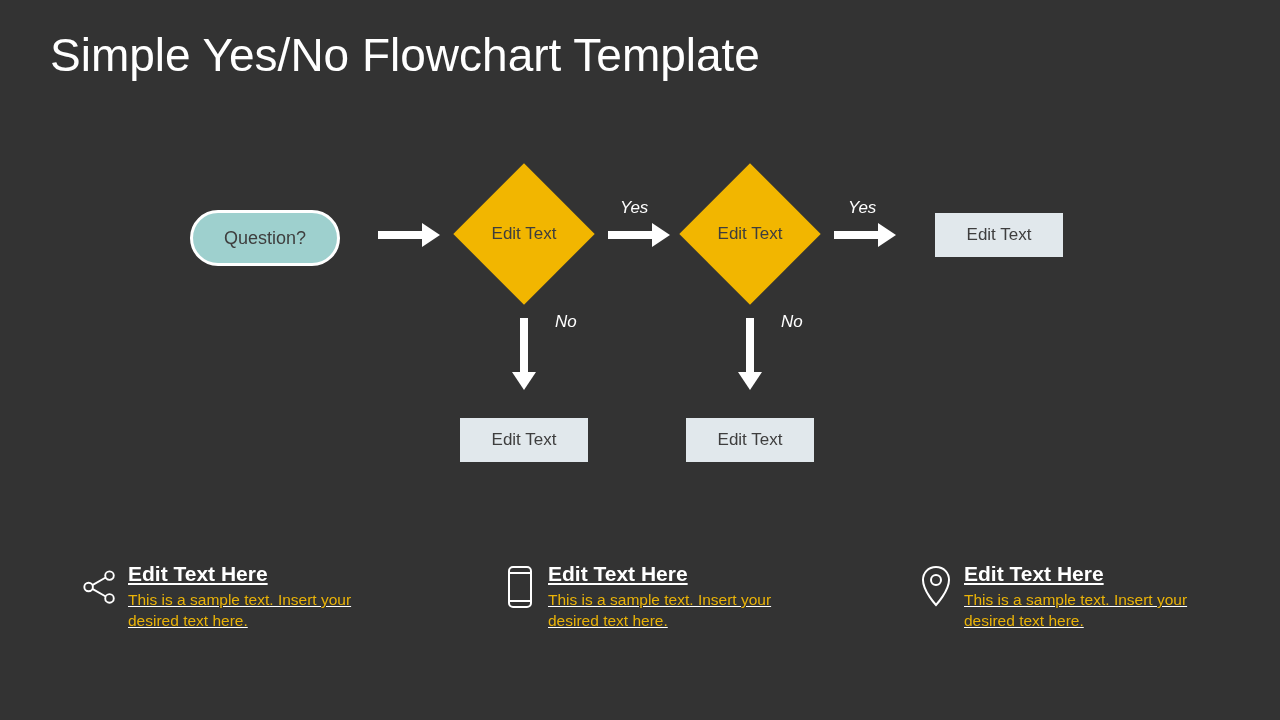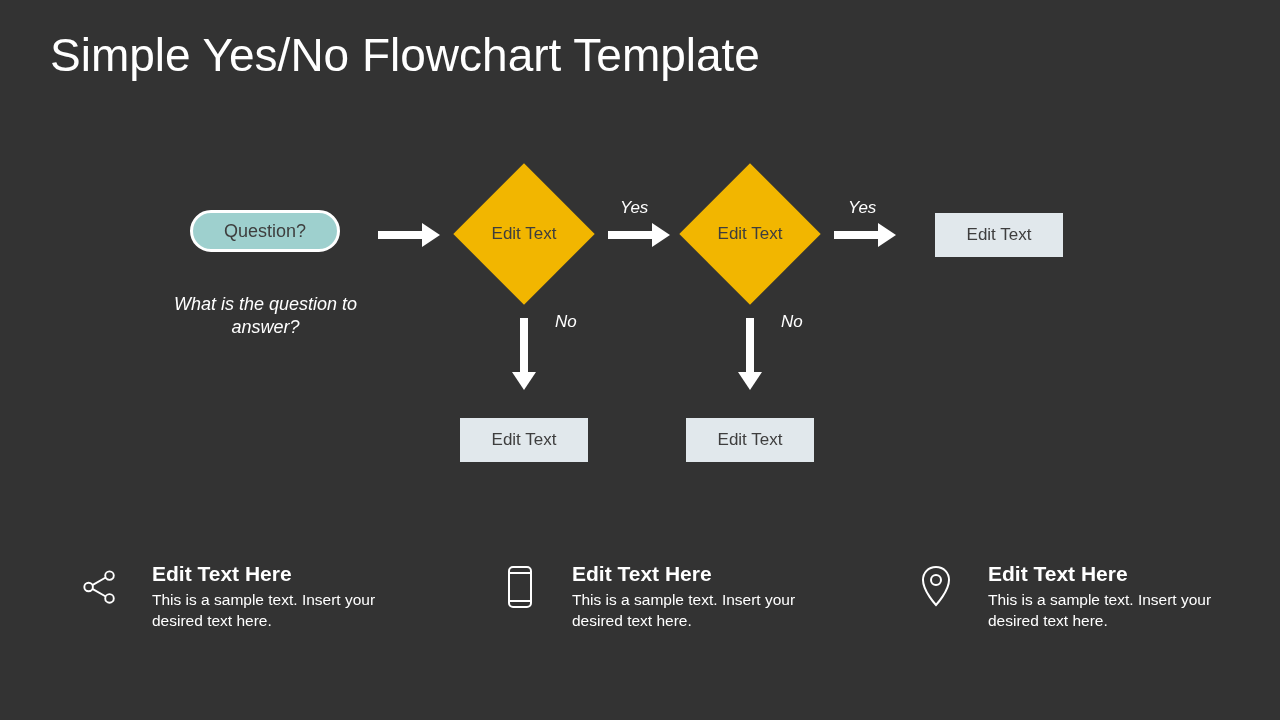--- a/index.html
+++ b/index.html
@@ -24,7 +24,7 @@
   .pill {
     position: absolute;
     left: 190px; top: 210px;
-    width: 150px; height: 42px;
+    width: 150px; height: 56px;
     background: #9ed0ce;
     border: 3px solid #fff;
     border-radius: 30px;

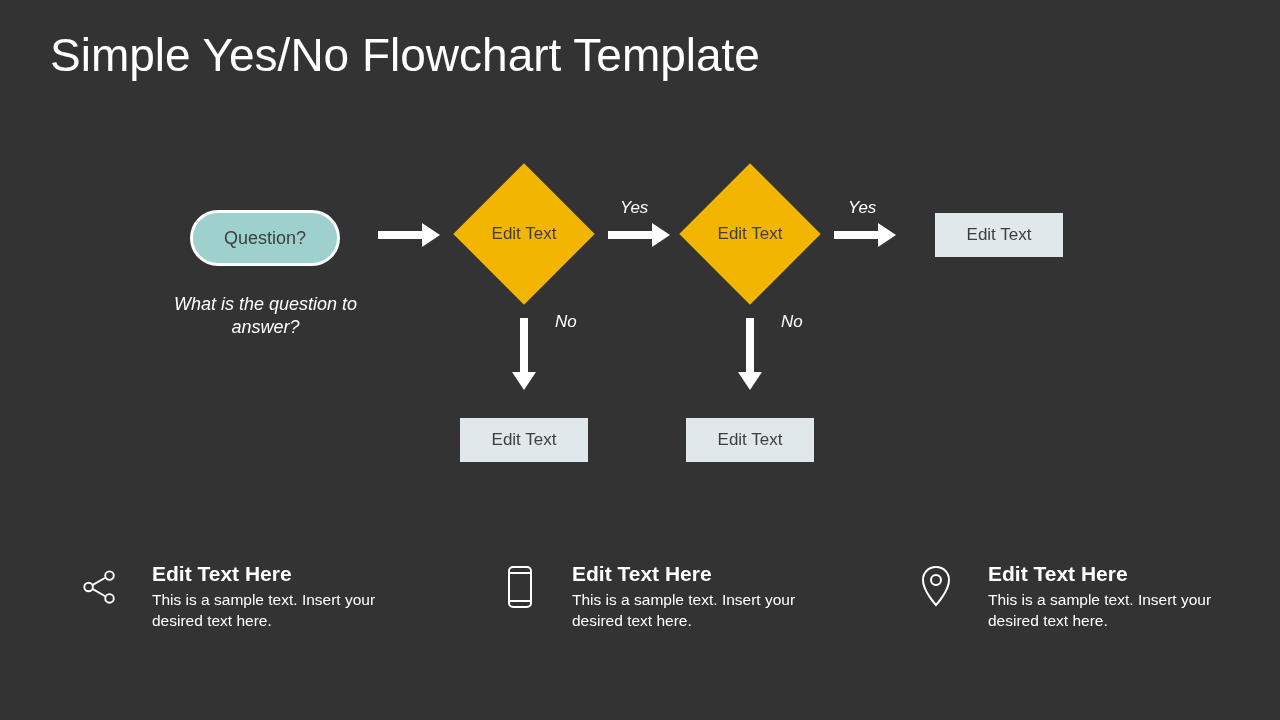--- a/index.html
+++ b/index.html
@@ -120,7 +120,6 @@
   <div class="pill">
     <span>Question?</span>
   </div>
-  <div class="caption">What is the question to answer?</div>
 
   <div class="arrow-h ah1"></div>
 

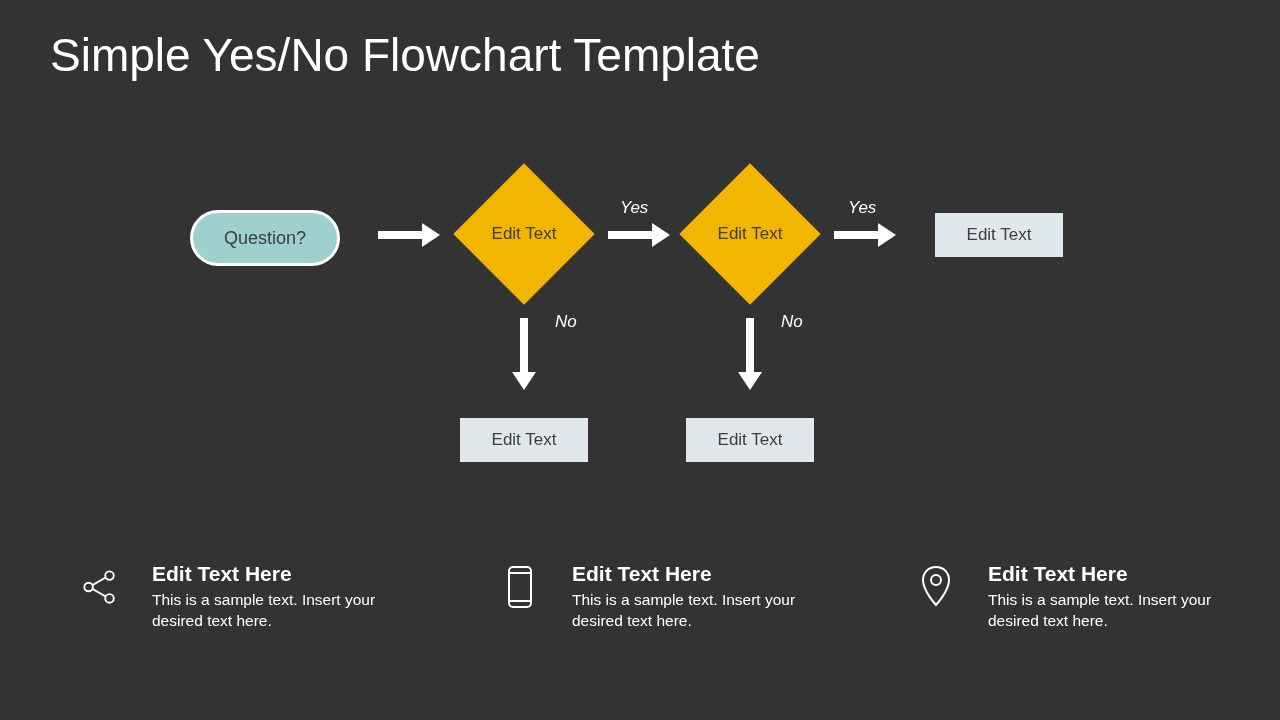--- a/index.html
+++ b/index.html
@@ -102,7 +102,7 @@
 
   
   .footer { position: absolute; left: 0; top: 562px; width: 100%; }
-  .item { position: absolute; display: flex; gap: 32px; align-items: flex-start; }
+  .item { position: absolute; display: flex; gap: 8px; align-items: flex-start; text-decoration: underline; }
   .item .icon { width: 40px; height: 50px; flex: 0 0 40px; display:flex; align-items:center; justify-content:center; }
   .item h3 { font-size: 21px; font-weight: 700; margin-bottom: 4px; }
   .item p { font-size: 15.5px; line-height: 1.35; color: #ffffff; max-width: 230px; }

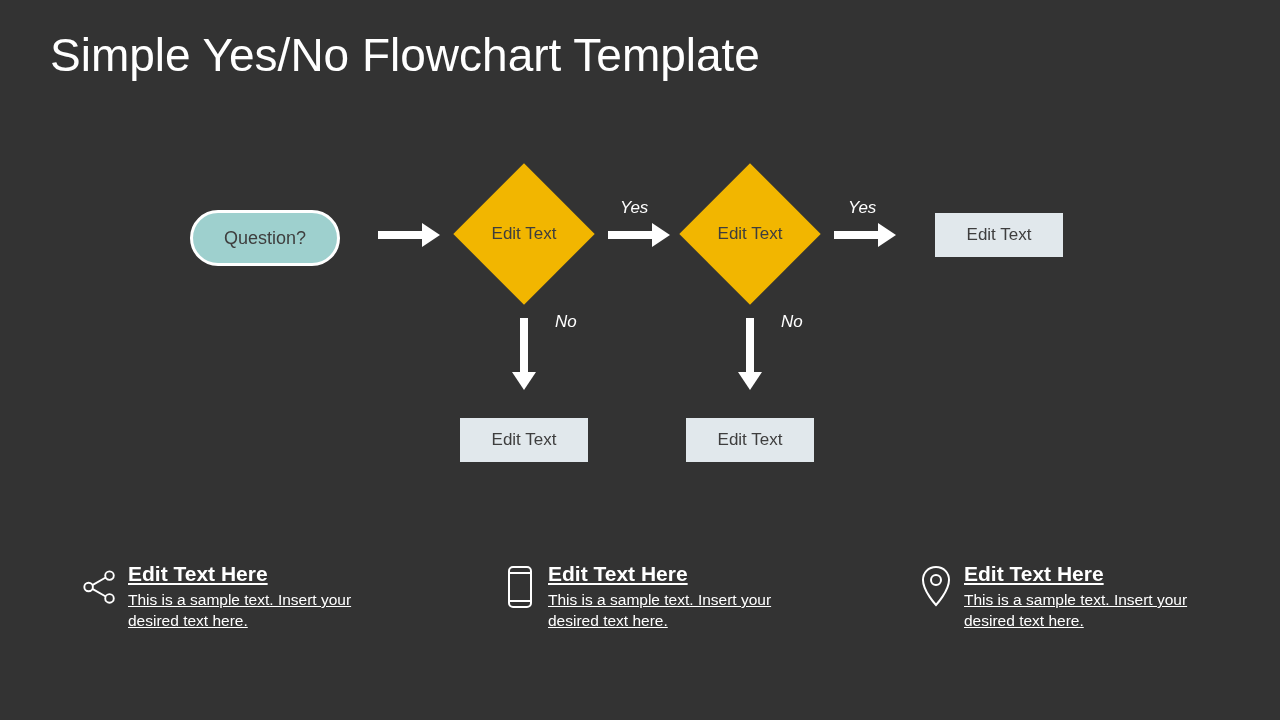--- a/index.html
+++ b/index.html
@@ -105,7 +105,7 @@
   .item { position: absolute; display: flex; gap: 8px; align-items: flex-start; text-decoration: underline; }
   .item .icon { width: 40px; height: 50px; flex: 0 0 40px; display:flex; align-items:center; justify-content:center; }
   .item h3 { font-size: 21px; font-weight: 700; margin-bottom: 4px; }
-  .item p { font-size: 15.5px; line-height: 1.35; color: #ffffff; max-width: 230px; }
+  .item p { font-size: 15.5px; line-height: 1.35; color: #eab308; max-width: 230px; }
   .i1 { left: 80px; }
   .i2 { left: 500px; }
   .i3 { left: 916px; }

